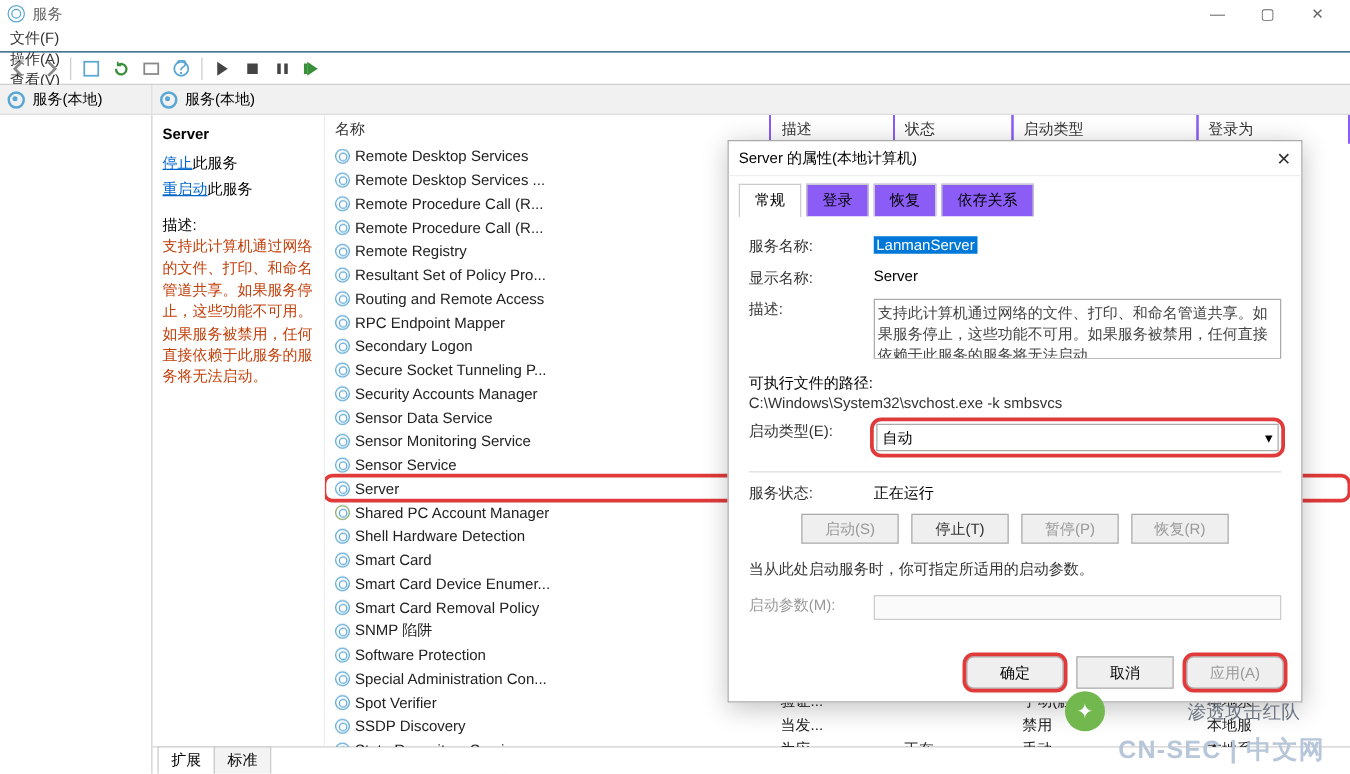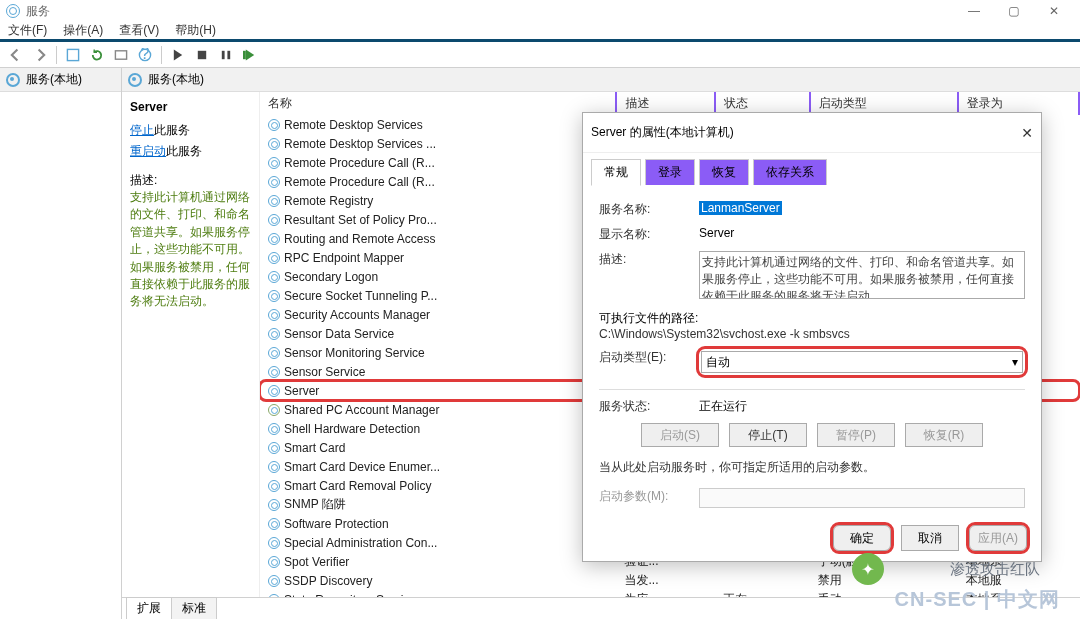--- a/index.html
+++ b/index.html
@@ -10,7 +10,7 @@
   .titlebar .icon::after{content:"";position:absolute;width:6px;height:6px;border:1px solid #5aa7d6;border-radius:50%;top:2px;left:2px;}
   .winbtns { margin-left: auto; display: flex; }
   .winbtn { width: 40px; height: 22px; text-align: center; line-height: 22px; color: #666; }
-  .menubar { height: 20px; display: flex; padding: 0 8px; border-bottom: 3px solid #0c4a6e; color:#333; }
+  .menubar { height: 20px; display: flex; padding: 0 8px; border-bottom: 1px solid #0c4a6e; color:#333;flex-direction:column; }
   .menubar span { margin-right: 16px; }
   .toolbar { height: 26px; display: flex; align-items: center; padding: 0 6px; border-bottom: 1px solid #d0d0d0; gap: 4px; }
   .tbtn { width: 20px; height: 20px; display:flex; align-items:center; justify-content:center; color:#555; border:1px solid transparent; }

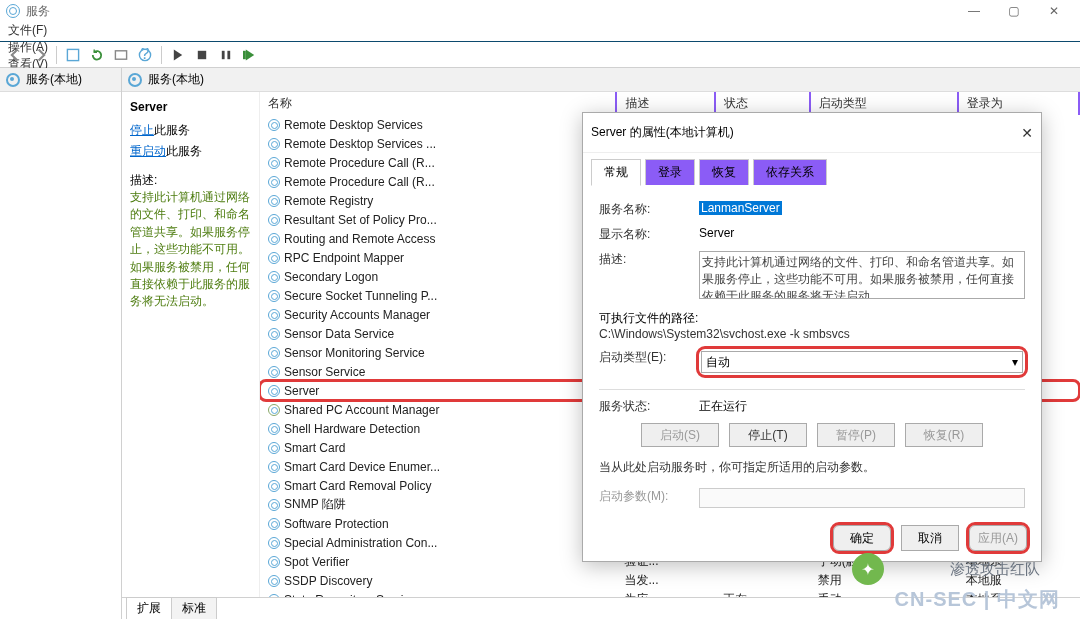--- a/index.html
+++ b/index.html
@@ -42,7 +42,7 @@
   .tab.active { background:#fff; }
   
   .dialog { position:absolute; top:112px; left:582px; width:460px; height:450px; background:#fff; border:1px solid #aaa; box-shadow: 0 4px 20px rgba(0,0,0,0.25); }
-  .dlgtitle { height:40px; display:flex; align-items:center; padding:0 8px; border-bottom:1px solid #eee; }
+  .dlgtitle { height:28px; display:flex; align-items:center; padding:0 8px; border-bottom:1px solid #eee; }
   .dlgtitle .x { margin-left:auto; font-size:14px; color:#333; }
   .tabs { display:flex; padding:6px 8px 0 8px; gap:4px; }
   .dtab { padding:4px 12px; border:1px solid #ccc; border-bottom:none; background:#8b5cf6; }

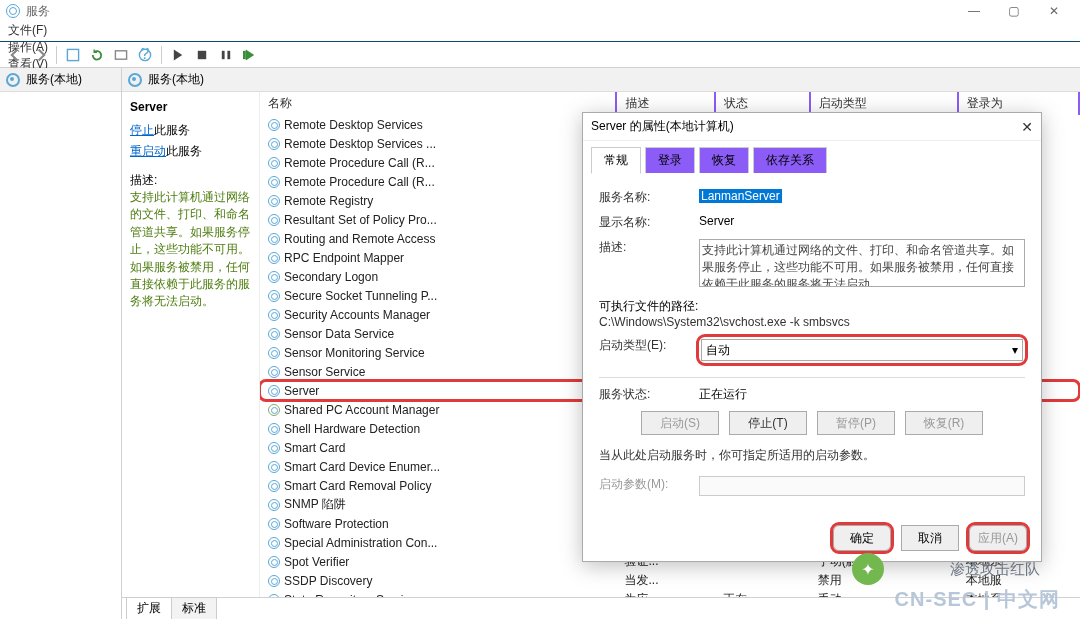--- a/index.html
+++ b/index.html
@@ -168,7 +168,7 @@
             <a>重启动</a><span>此服务</span>
           </div>
           <div>描述:</div>
-          <div style="color:#4d7c0f; line-height:1.45;">支持此计算机通过网络的文件、打印、和命名管道共享。如果服务停止，这些功能不可用。如果服务被禁用，任何直接依赖于此服务的服务将无法启动。</div>
+          <div style="color:#c2410c; line-height:1.45;">支持此计算机通过网络的文件、打印、和命名管道共享。如果服务停止，这些功能不可用。如果服务被禁用，任何直接依赖于此服务的服务将无法启动。</div>
         </div>
         <div class="listpane">
           <table>

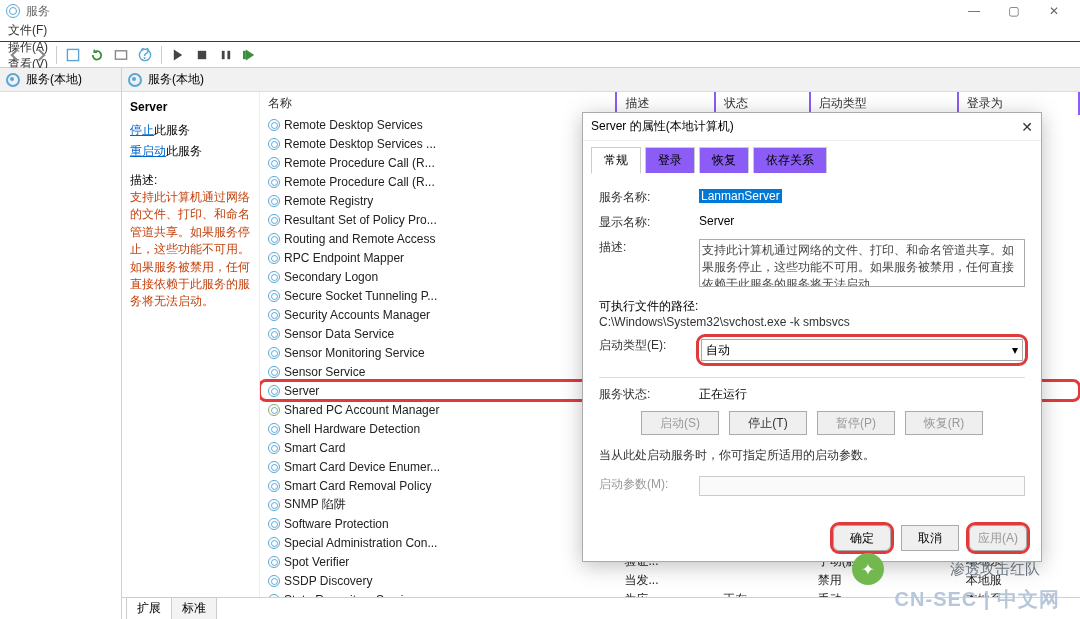--- a/index.html
+++ b/index.html
@@ -59,7 +59,7 @@
   .dlgbtns button { width:78px; height:24px; border:1px solid #aaa; background:#efefef; color:#333; }
   .dlgbtns button:disabled { color:#999; }
   .dlgfooter { position:absolute; bottom:10px; right:14px; display:flex; gap:10px; }
-  .dlgfooter button { width:58px; height:26px; border:1px solid #aaa; background:#efefef; }
+  .dlgfooter button { width:78px; height:26px; border:1px solid #aaa; background:#efefef; }
   .dlgfooter .red { outline:3px solid #e03a3a; border-radius:6px; }
   .watermark { position:absolute; right:20px; bottom:6px; color:#b7c6d9; font-size:20px; font-weight:bold; letter-spacing:1px; }
   .watermark2 { position:absolute; right:40px; bottom:40px; color:#6b7480; font-size:15px;}

